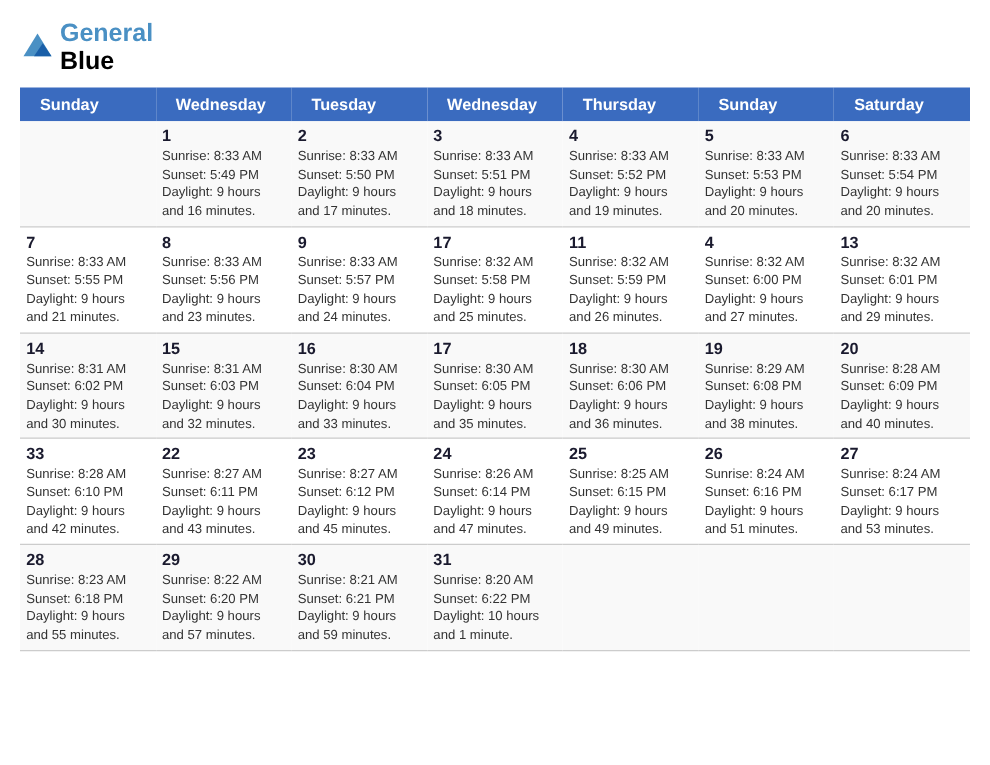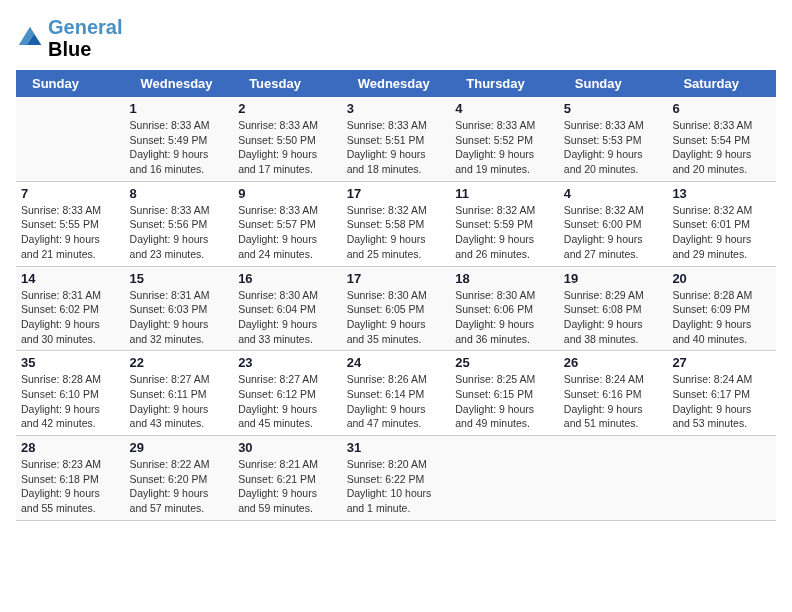--- a/index.html
+++ b/index.html
@@ -205,7 +205,7 @@
       </tr>
       <tr>
         <td>
-          <span class="day-number">35</span>
+          <span class="day-number">33</span>
           <div class="day-info">Sunrise: 8:28 AM<br>Sunset: 6:10 PM<br>Daylight: 9 hours<br>and 42 minutes.</div>
         </td>
         <td>

